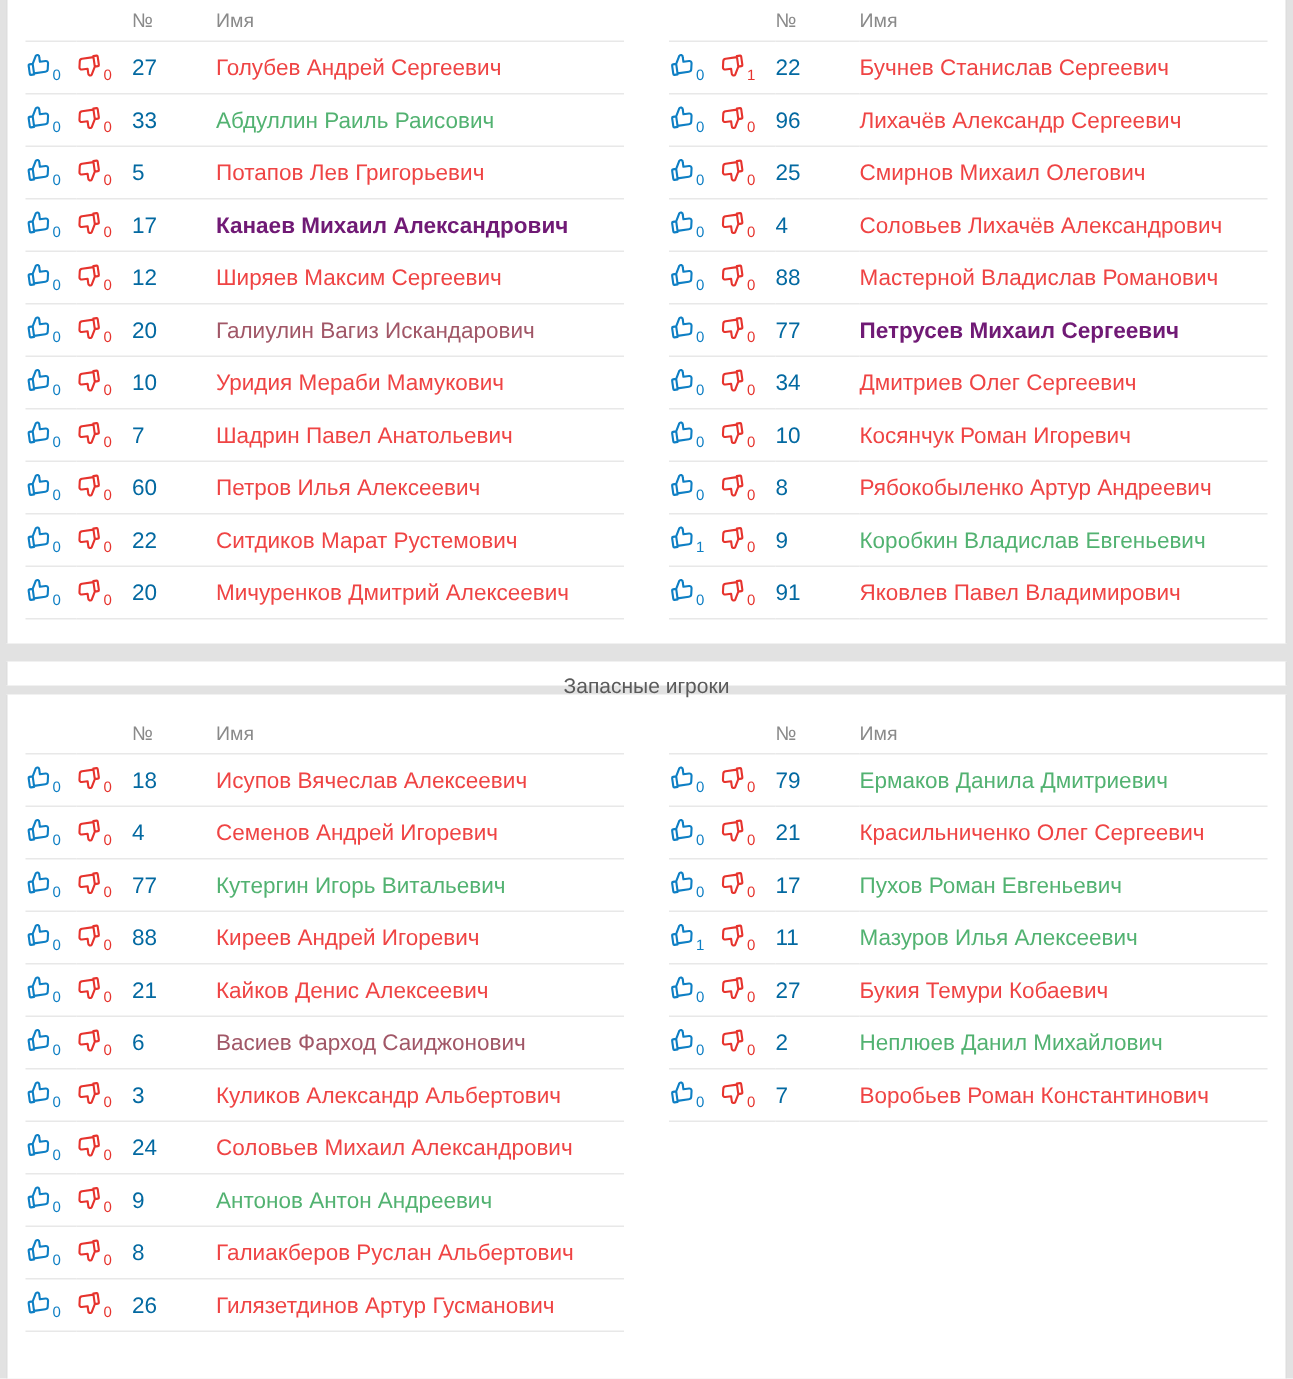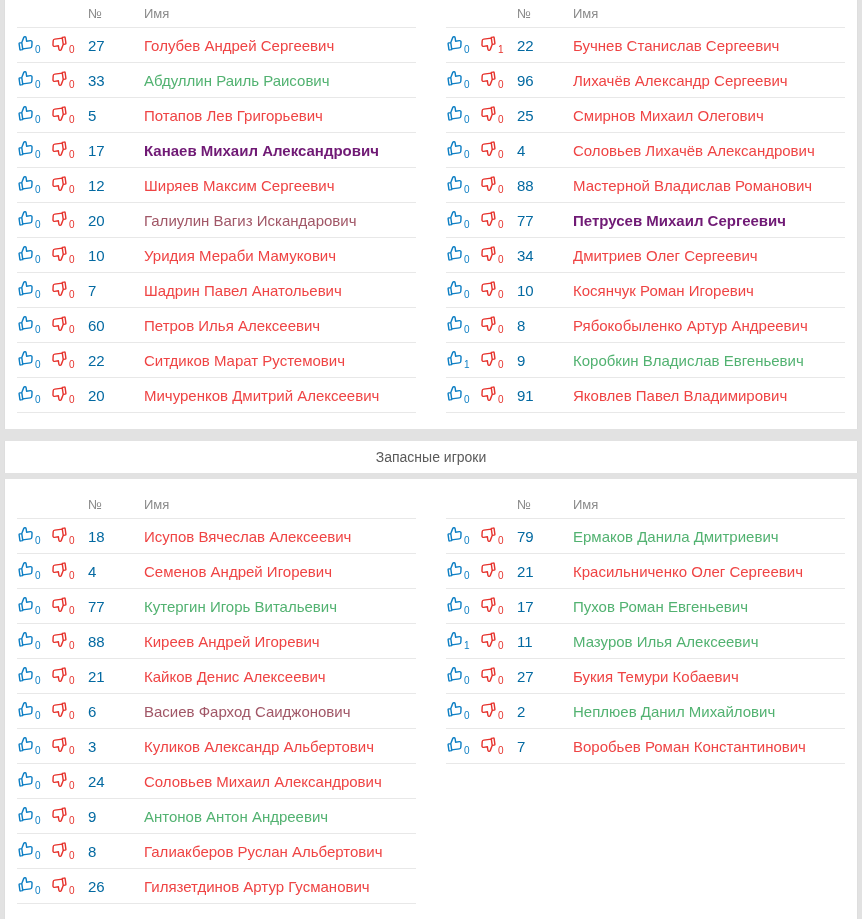--- a/index.html
+++ b/index.html
@@ -21,7 +21,7 @@
   .gap{height:12px;}
   .gap.small{height:6px;}
   .band{
-    height:32px;line-height:32px;text-align:center;
+    height:16px;line-height:32px;text-align:center;
     color:#5a5a5a;font-size:14px;
   }
   .cols{display:flex;justify-content:space-between;}

